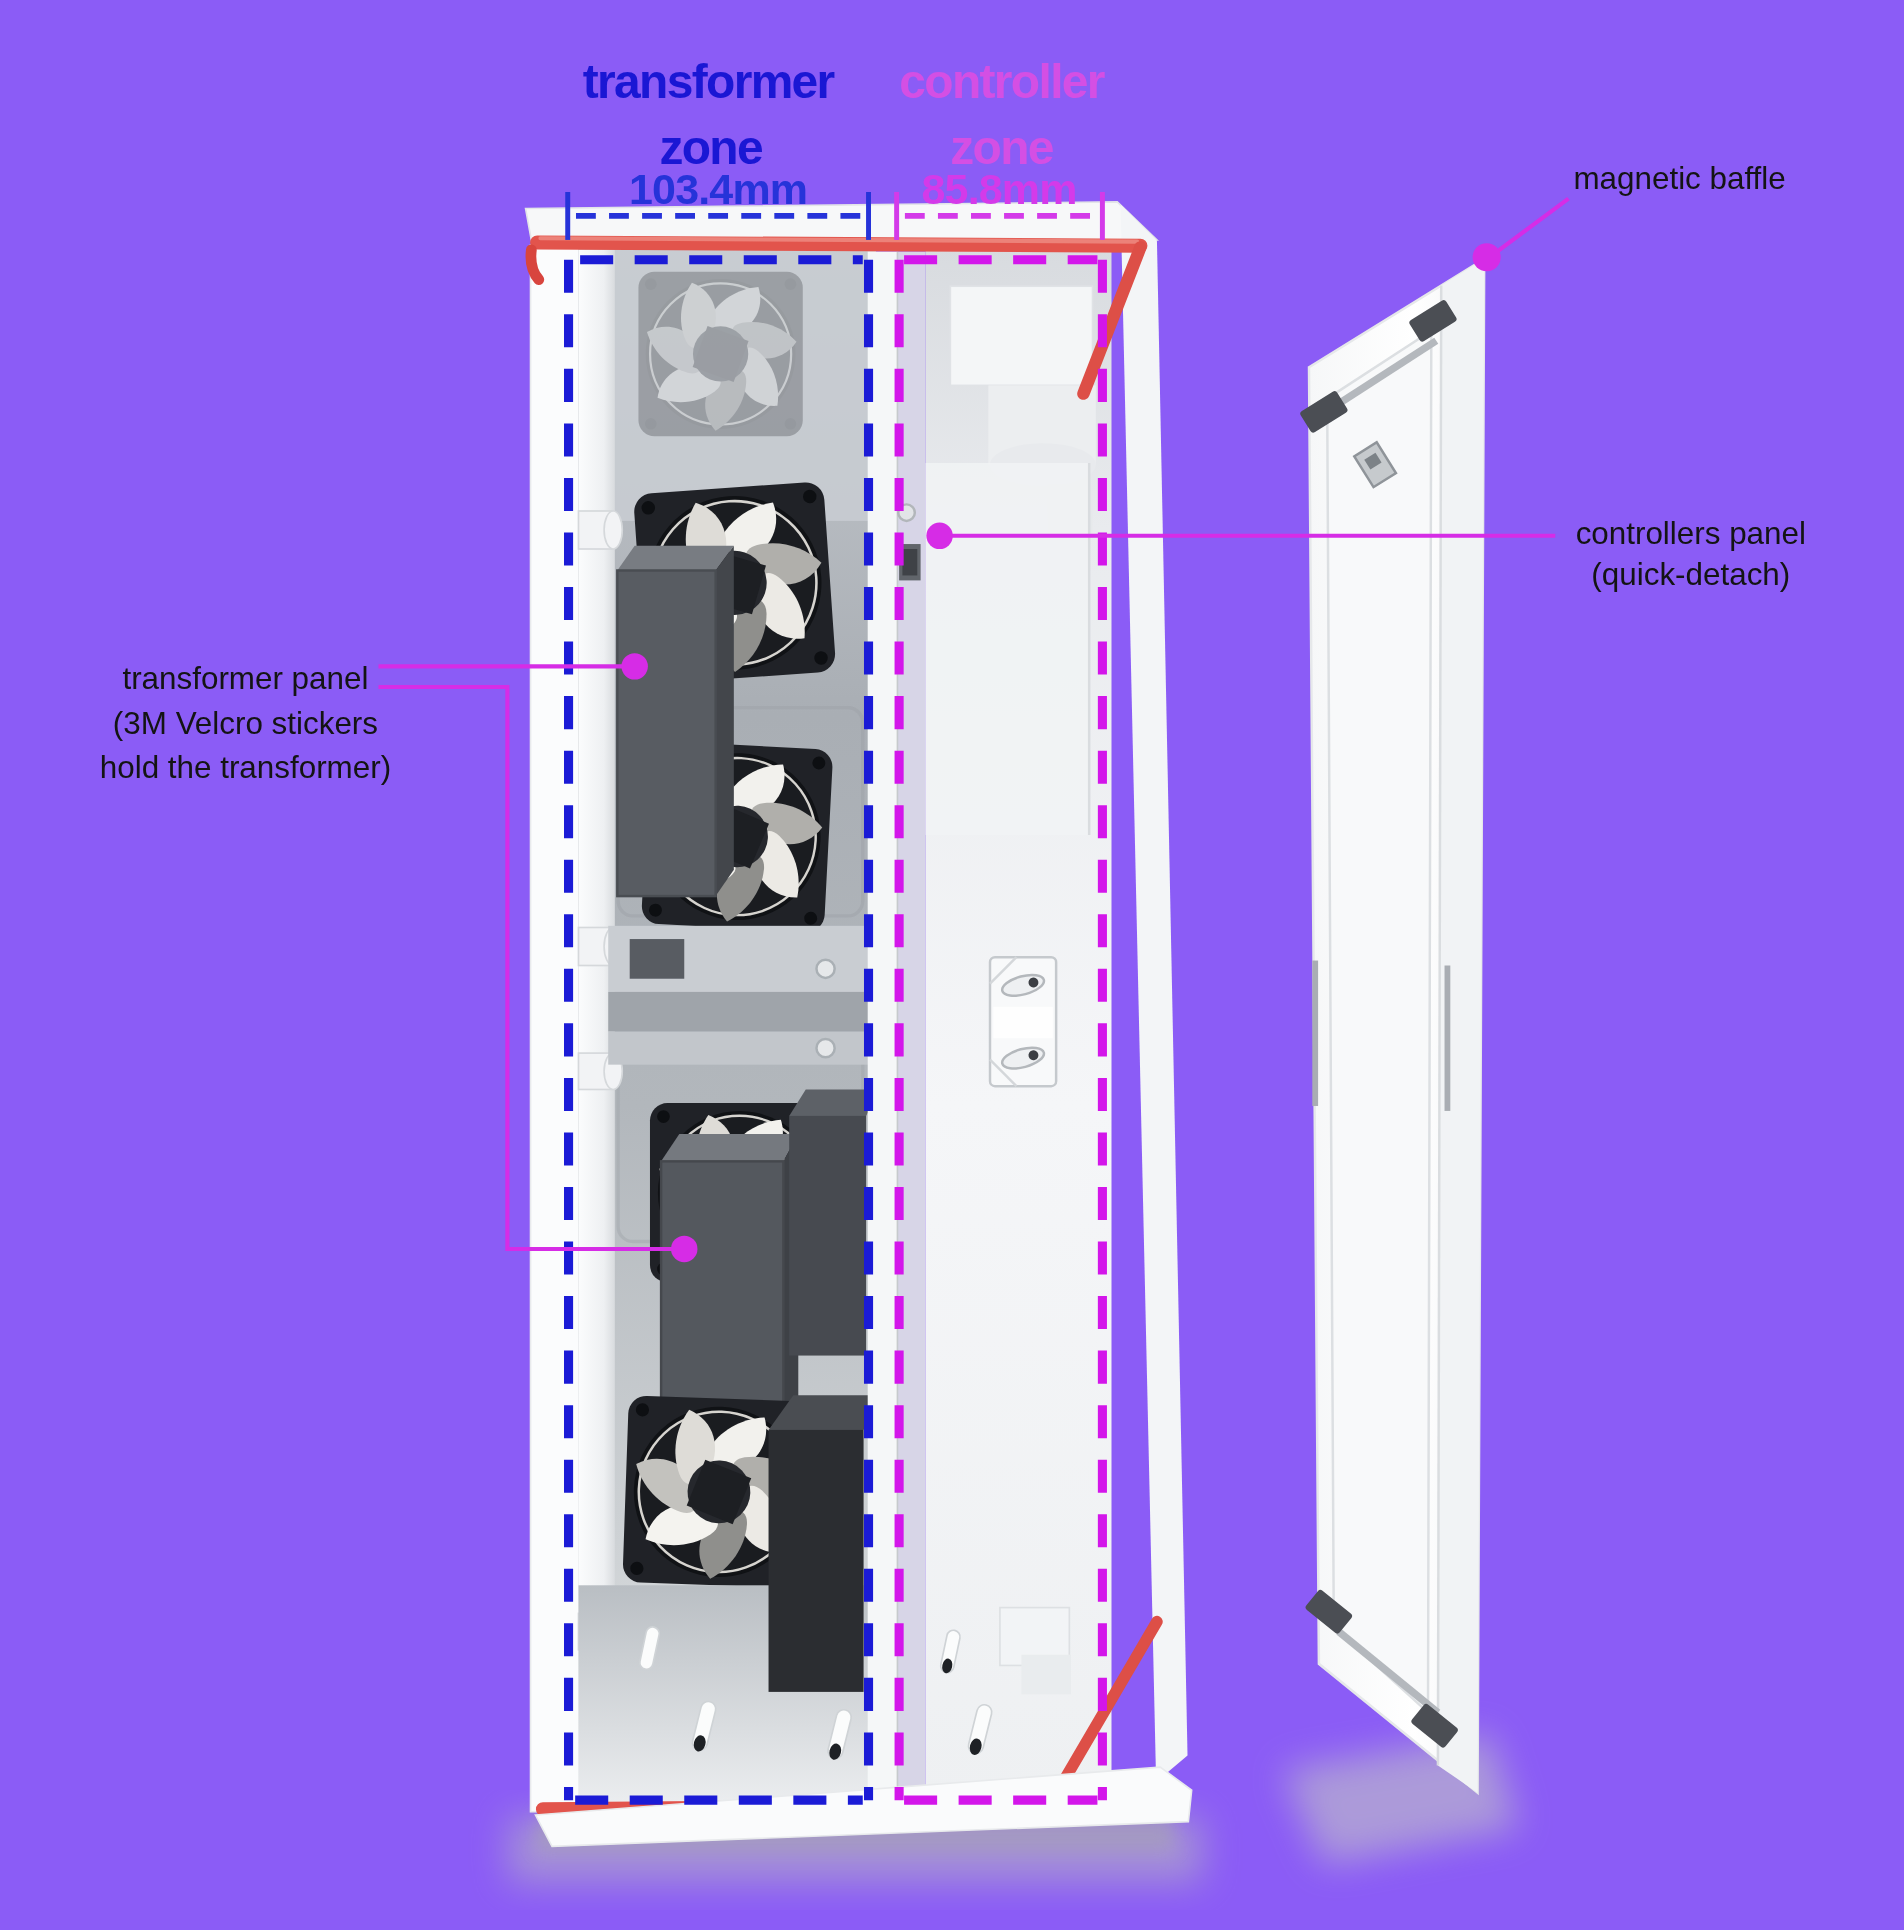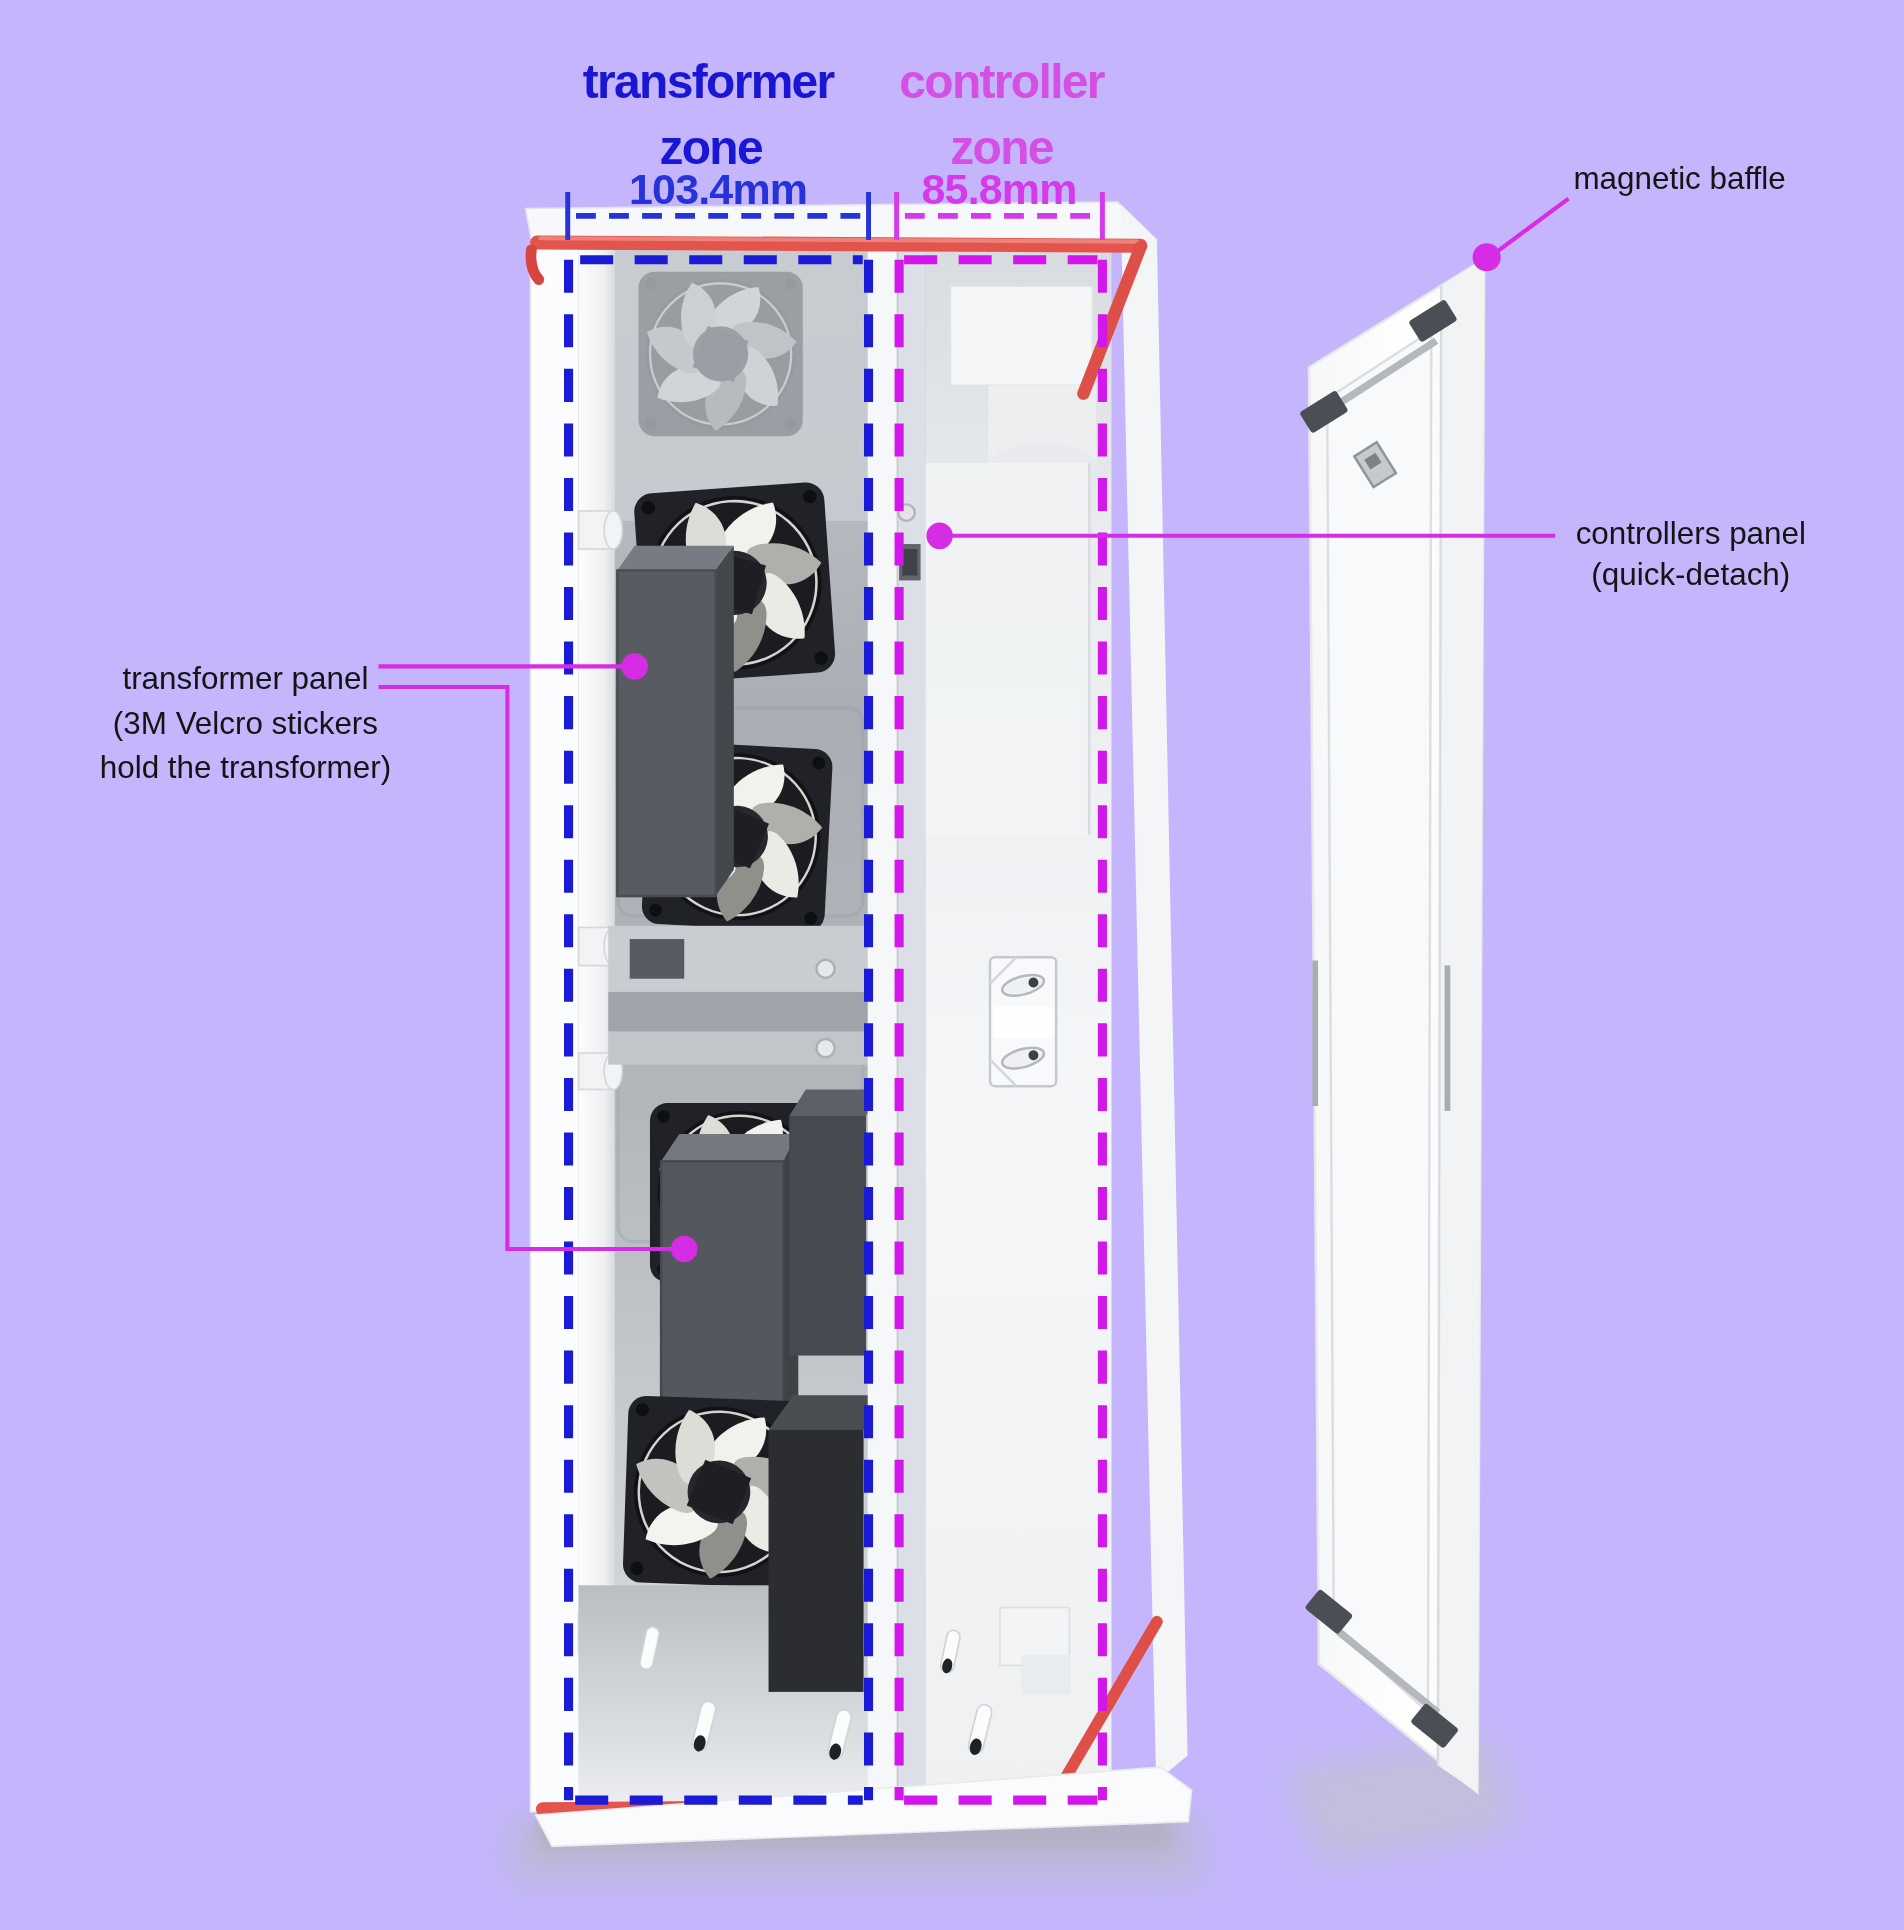--- a/index.html
+++ b/index.html
@@ -3,7 +3,7 @@
 <meta charset="utf-8">
 <style>
   html,body{margin:0;padding:0;background:#ffffff;}
-  .stage{position:relative;width:1904px;height:1931px;background:#c4b5fd;overflow:hidden;}
+  .stage{position:relative;width:1904px;height:1931px;background:#8b5cf6;overflow:hidden;}
   svg{display:block;}
   text{font-family:"Liberation Sans","DejaVu Sans",sans-serif;}
   .zoneTitle{font-size:58px;font-weight:bold;letter-spacing:-2px;}

